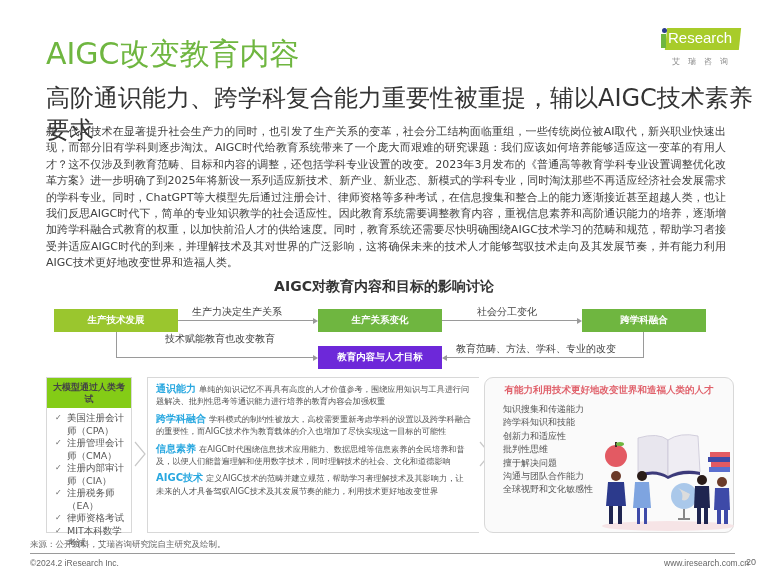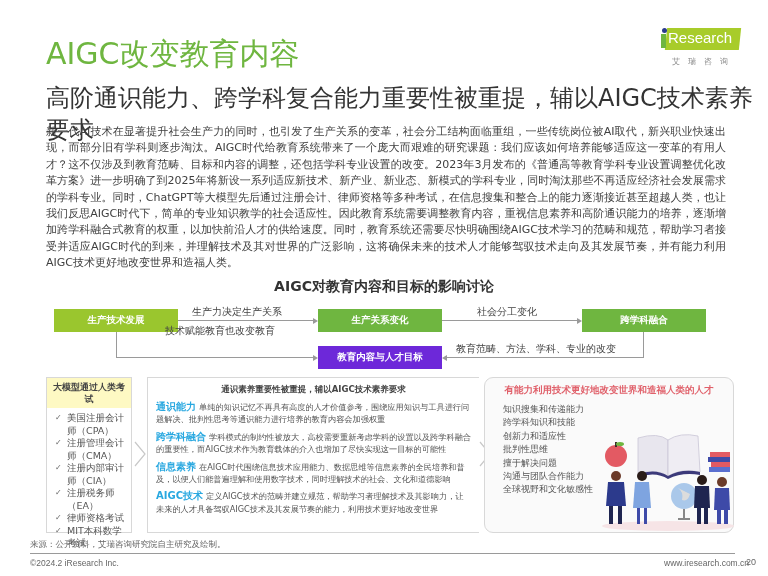--- a/index.html
+++ b/index.html
@@ -88,7 +88,7 @@
 <div class="line" style="left:116px; top:332px; width:1px; height:26px;"></div>
 <div class="line" style="left:116px; top:357px; width:197px; height:1px;"></div>
 <div class="arrow-r" style="left:313px; top:355px;"></div>
-<div class="edge-label" style="left:165px; top:324px;">技术赋能教育也改变教育</div>
+<div class="edge-label" style="left:165px; top:332px;">技术赋能教育也改变教育</div>
 
 <div class="line" style="left:643px; top:332px; width:1px; height:26px;"></div>
 <div class="line" style="left:447px; top:357px; width:197px; height:1px;"></div>

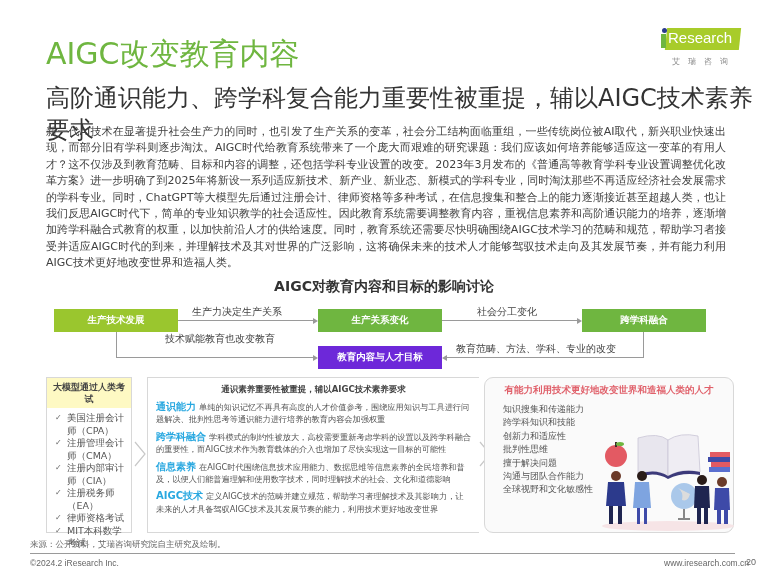--- a/index.html
+++ b/index.html
@@ -31,7 +31,7 @@
     .edge-label { position: absolute; font-size: 10px; color: #444; white-space: nowrap; }
 
     .panel { position: absolute; border: 1px solid #d8d8d8; background: #fff; }
-    .panel-head { background: #fef9c3; text-align: center; font-size: 9px; font-weight: bold; color: #444; padding: 3px 2px; line-height: 12px; }
+    .panel-head { background: #84cc16; text-align: center; font-size: 9px; font-weight: bold; color: #444; padding: 3px 2px; line-height: 12px; }
     .exam-list { list-style: none; padding: 4px 6px 0 8px; }
     .exam-list li { font-size: 9.5px; color: #555; line-height: 12.5px; display: flex; }
     .check { width: 12px; flex-shrink: 0; color: #666; font-size: 8px; }

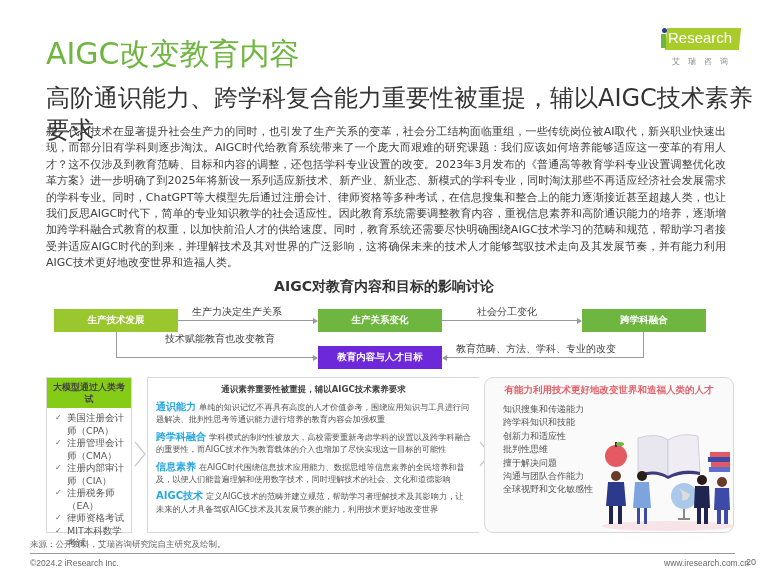--- a/index.html
+++ b/index.html
@@ -130,7 +130,6 @@
 </svg>
 
 <div class="panel" style="left:147px; top:377px; width:332px; height:156px; border-right:none;">
-  <div class="mid-head">通识素养重要性被重提，辅以AIGC技术素养要求</div>
   <div class="mid-item"><span class="mid-key">通识能力</span><span>单纯的知识记忆不再具有高度的人才价值参考，围绕应用知识与工具进行问题解决、批判性思考等通识能力进行培养的教育内容会加强权重</span></div>
   <div class="mid-item"><span class="mid-key">跨学科融合</span><span>学科模式的制约性被放大，高校需要重新考虑学科的设置以及跨学科融合的重要性，而AIGC技术作为教育载体的介入也增加了尽快实现这一目标的可能性</span></div>
   <div class="mid-item"><span class="mid-key">信息素养</span><span>在AIGC时代围绕信息技术应用能力、数据思维等信息素养的全民培养和普及，以便人们能普遍理解和使用数字技术，同时理解技术的社会、文化和道德影响</span></div>

